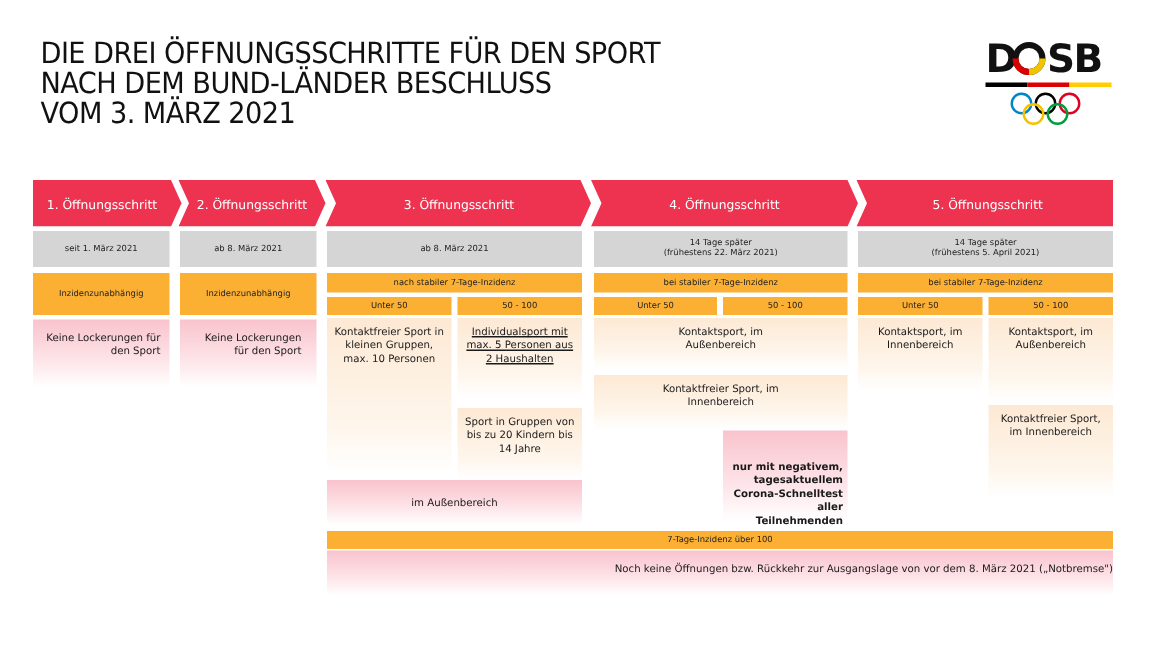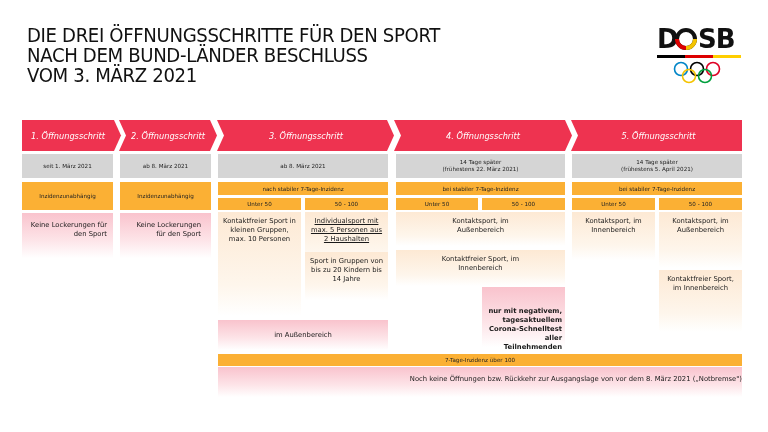--- a/index.html
+++ b/index.html
@@ -7,7 +7,7 @@
   .title { position: absolute; left: 27px; top: 26px; font-family: "DejaVu Sans", sans-serif; font-size: 19.5px; line-height: 20px; letter-spacing: -0.4px; font-weight: normal; color: #111; transform: scaleX(0.93); transform-origin: left top; }
   .title div { white-space: nowrap; }
   .abs { position: absolute; box-sizing: border-box; }
-  .hdr { background: #ee3350; color: #fff; font-size: 8.2px; display: flex; align-items: center; justify-content: center; white-space: nowrap; font-style: italic; }
+  .hdr { background: #ee3350; color: #fff; font-size: 8.2px; display: flex; align-items: center; justify-content: center; white-space: nowrap; }
   .gray { background: #d5d5d5; color: #222; font-size: 5.6px; display: flex; align-items: center; justify-content: center; text-align: center; line-height: 7px; }
   .orange { background: #fbb034; color: #222; font-size: 5.6px; display: flex; align-items: center; justify-content: center; text-align: center; white-space: nowrap; }
   .cream { background: linear-gradient(to bottom, #fde9d4 0%, #fef6ec 70%, #ffffff 100%); color: #1a1a1a; font-size: 6.8px; line-height: 9px; text-align: center; padding-top: 5px; }

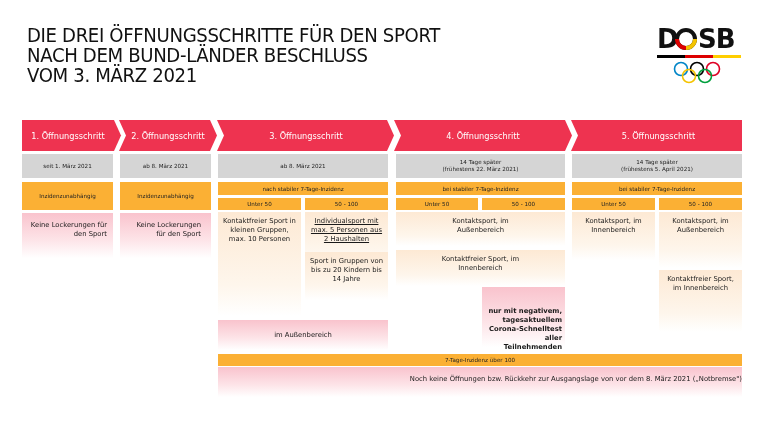--- a/index.html
+++ b/index.html
@@ -103,7 +103,7 @@
 
 <div class="abs cream" style="left:218px; top:212px; width:83px; height:104px; padding:5px 3px 0;">Kontaktfreier Sport in kleinen Gruppen, max. 10 Personen</div>
 <div class="abs cream" style="left:305px; top:212px; width:83px; height:53px; padding:5px 3px 0;text-decoration:underline;">Individualsport mit max. 5 Personen aus 2 Haushalten</div>
-<div class="abs cream" style="left:305px; top:252px; width:83px; height:48px; padding:5px 3px 0;">Sport in Gruppen von bis zu 20 Kindern bis 14 Jahre</div>
+<div class="abs cream" style="left:305px; top:272px; width:83px; height:48px; padding:5px 3px 0;">Sport in Gruppen von bis zu 20 Kindern bis 14 Jahre</div>
 <div class="abs pink center" style="left:218px; top:320px; width:170px; height:30px;">im Außenbereich</div>
 
 <div class="abs cream" style="left:396px; top:212px; width:169px; height:34px; padding:5px 40px 0;">Kontaktsport, im Außenbereich</div>

